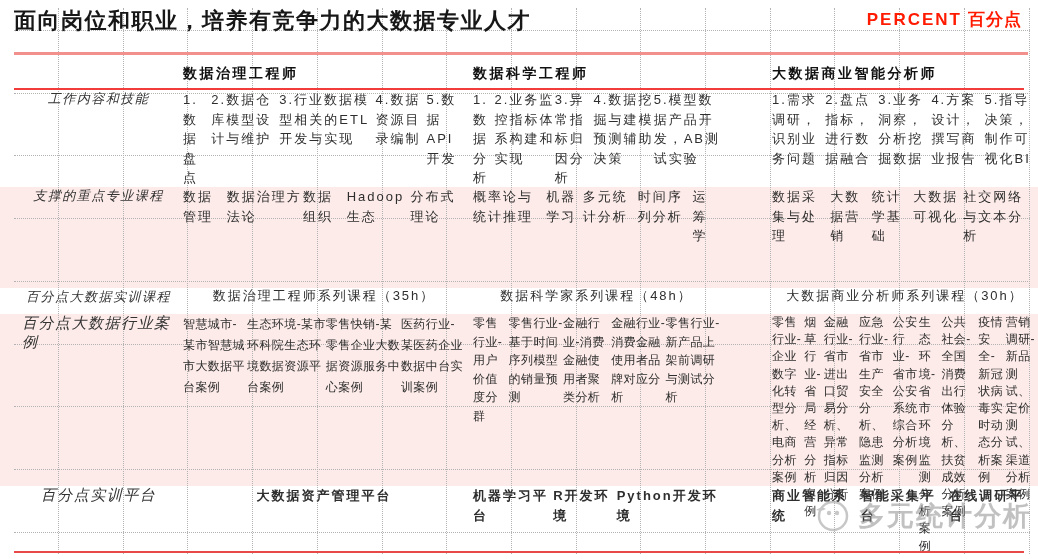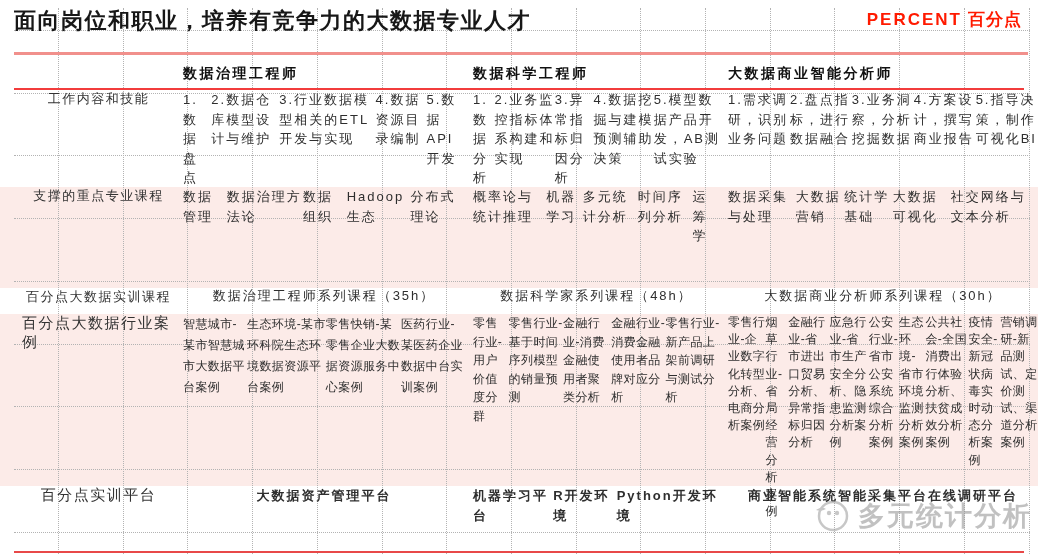--- a/index.html
+++ b/index.html
@@ -36,7 +36,7 @@
   .trow{display:flex;width:1038px;}
   .trow.pink{background:var(--row-pink);}
   .r1{height:97px;} .r2{height:101px;} .r3{height:26px;} .r4{height:172px;} .r5{height:61px;}
-  .cw-label{width:175px;} .cw-1{width:290px;} .cw-2{width:255px;} .cw-3{flex:1;}
+  .cw-label{width:175px;} .cw-1{width:290px;} .cw-2{width:255px;} .cw-3{flex:1;margin-left:44px;}
   .cell{display:flex;flex-direction:row;justify-content:center;padding-left:8px;box-sizing:border-box;position:relative;z-index:2;font-size:13px;letter-spacing:2px;color:var(--text);}
   .label-cell{padding-left:22px;font-size:13px;letter-spacing:1.5px;color:#333;}
   .r1 .cell .line,.r2 .cell .line{line-height:19.5px;}

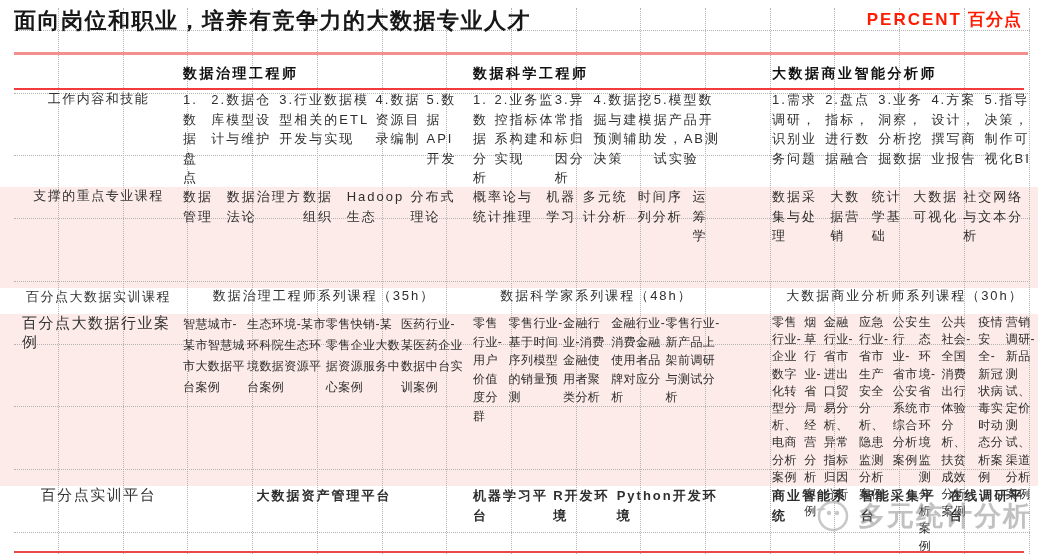--- a/index.html
+++ b/index.html
@@ -36,7 +36,7 @@
   .trow{display:flex;width:1038px;}
   .trow.pink{background:var(--row-pink);}
   .r1{height:97px;} .r2{height:101px;} .r3{height:26px;} .r4{height:172px;} .r5{height:61px;}
-  .cw-label{width:175px;} .cw-1{width:290px;} .cw-2{width:255px;} .cw-3{flex:1;margin-left:44px;}
+  .cw-label{width:175px;font-style:italic;} .cw-1{width:290px;} .cw-2{width:255px;} .cw-3{flex:1;margin-left:44px;}
   .cell{display:flex;flex-direction:row;justify-content:center;padding-left:8px;box-sizing:border-box;position:relative;z-index:2;font-size:13px;letter-spacing:2px;color:var(--text);}
   .label-cell{padding-left:22px;font-size:13px;letter-spacing:1.5px;color:#333;}
   .r1 .cell .line,.r2 .cell .line{line-height:19.5px;}

